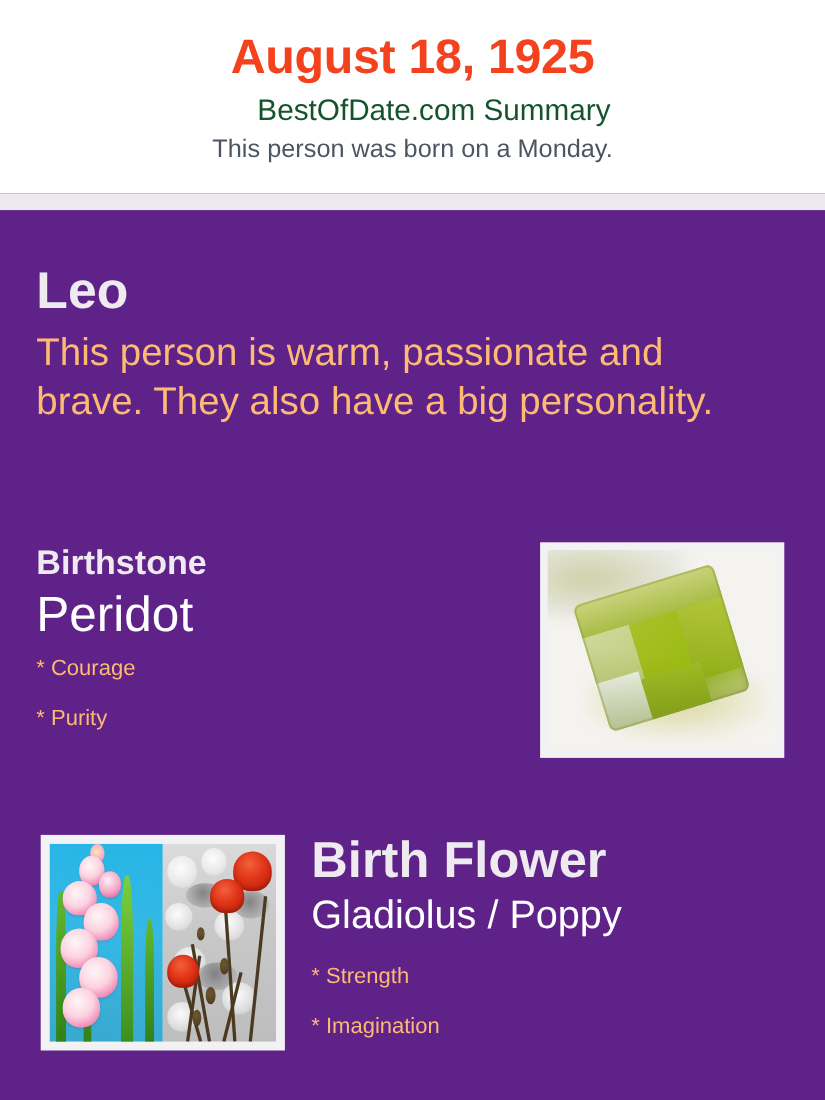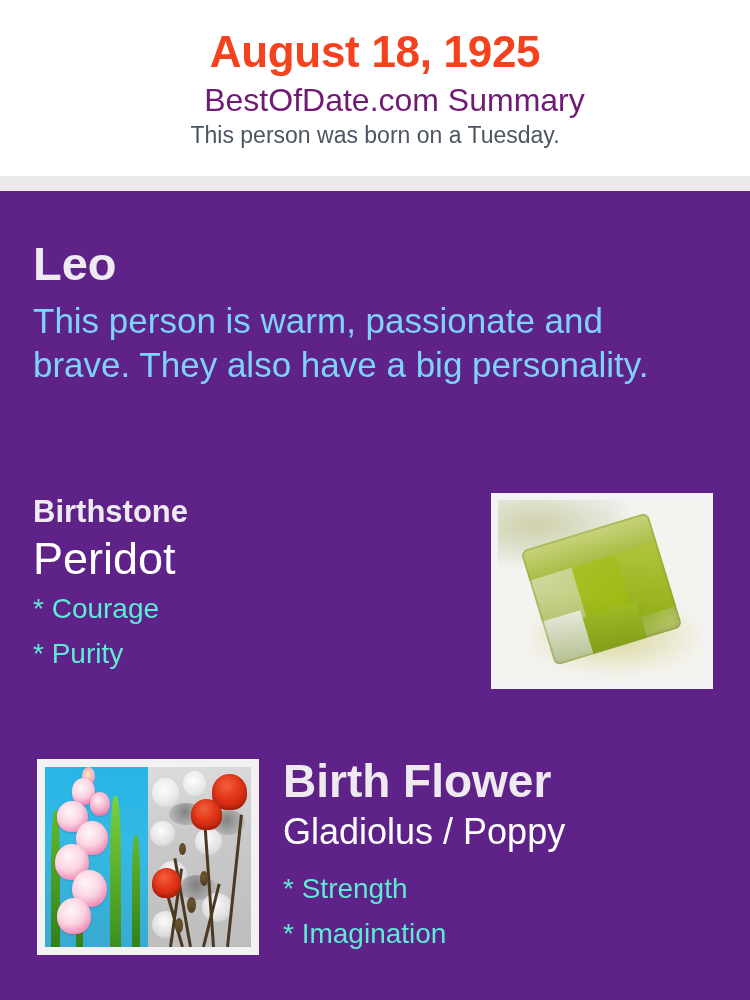--- a/index.html
+++ b/index.html
@@ -42,10 +42,10 @@
   .header-site {
     margin: 0;
     padding-top: 6px;
-    font-size: 32px;
+    font-size: 27px;
     font-weight: normal;
     line-height: 33px;
-    color: #701a75;
+    color: #14532d;
     padding-left: 39px;
   }
   .header-note {

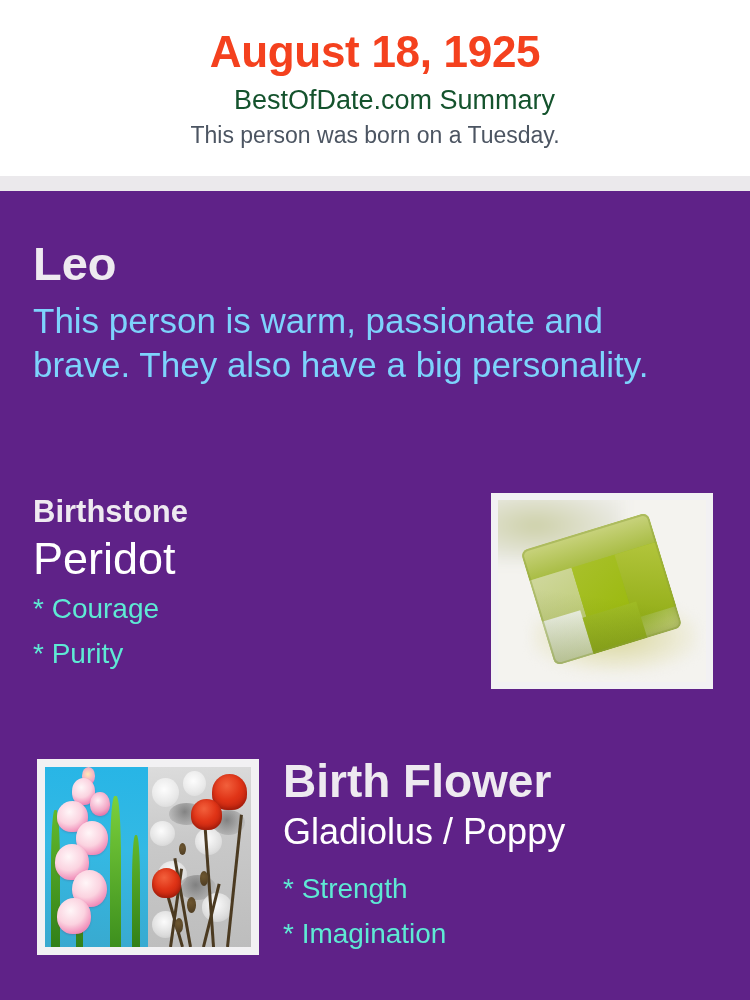--- a/index.html
+++ b/index.html
@@ -322,7 +322,7 @@
   <div class="header">
     <h1 class="header-date">August 18, 1925</h1>
     <h2 class="header-site">BestOfDate.com Summary</h2>
-    <p class="header-note">This person was born on a Tuesday.</p>
+    <p class="header-note">This person was born on a Monday.</p>
   </div>
   <div class="divider-band"></div>
 

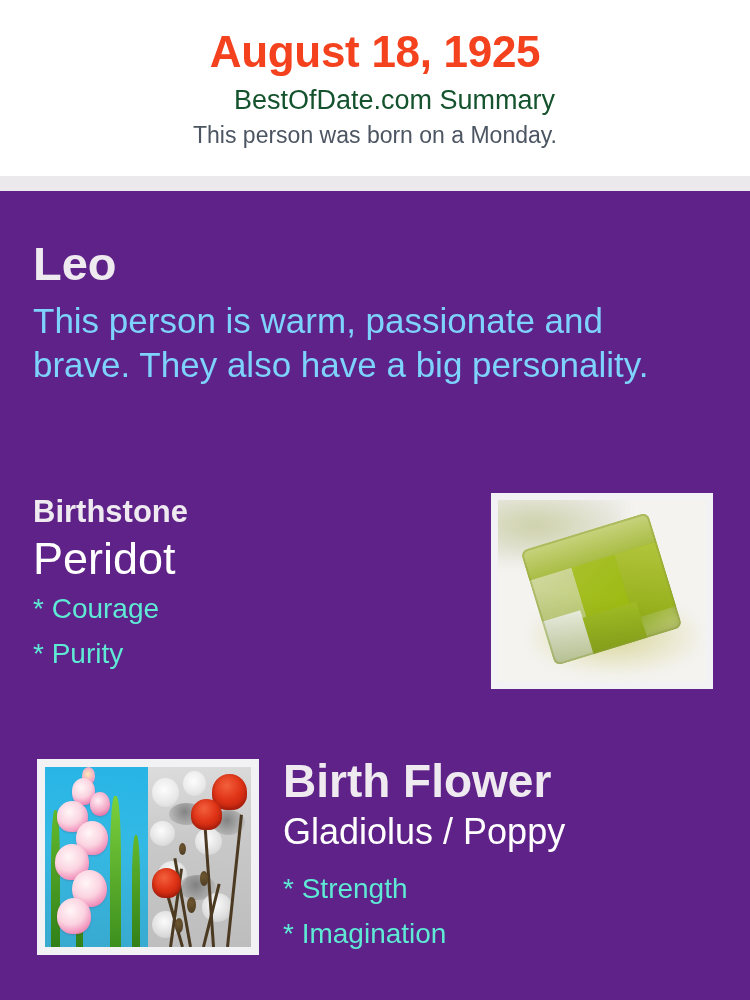--- a/index.html
+++ b/index.html
@@ -93,7 +93,7 @@
     font-size: 35px;
     font-weight: normal;
     line-height: 44px;
-    color: #7dd3fc;
+    color: #fdba74;
     max-width: 650px;
   }
 

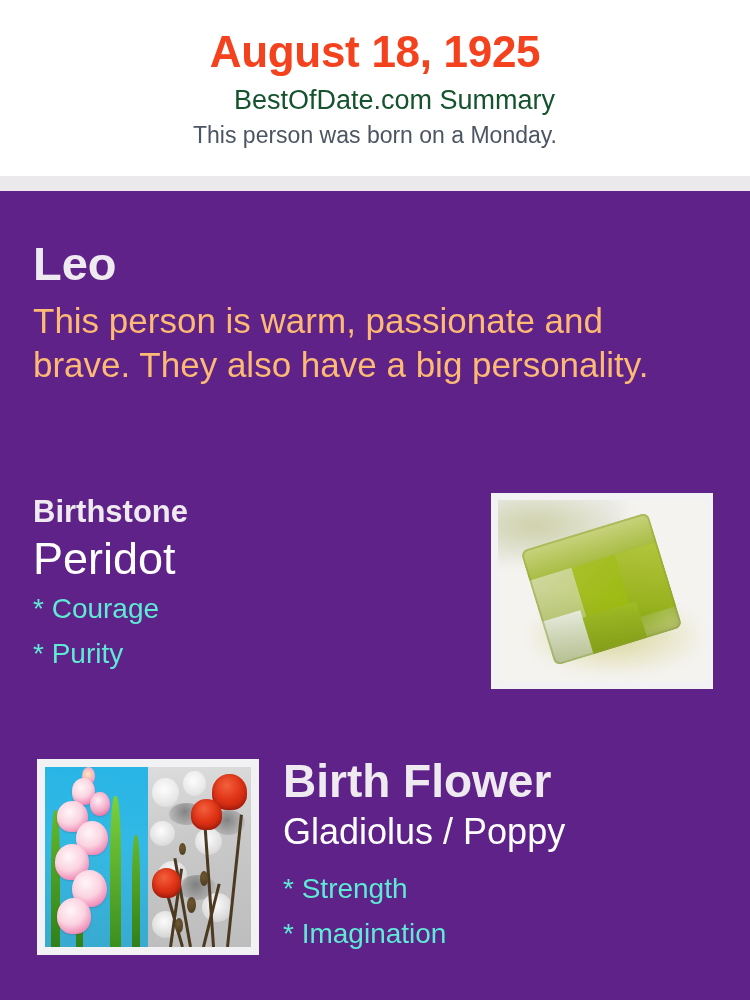--- a/index.html
+++ b/index.html
@@ -125,10 +125,10 @@
     list-style: none;
   }
   .trait-item {
-    font-size: 28px;
+    font-size: 20px;
     font-weight: normal;
     line-height: 45px;
-    color: #5eead4;
+    color: #fdba74;
     white-space: pre;
   }
 

